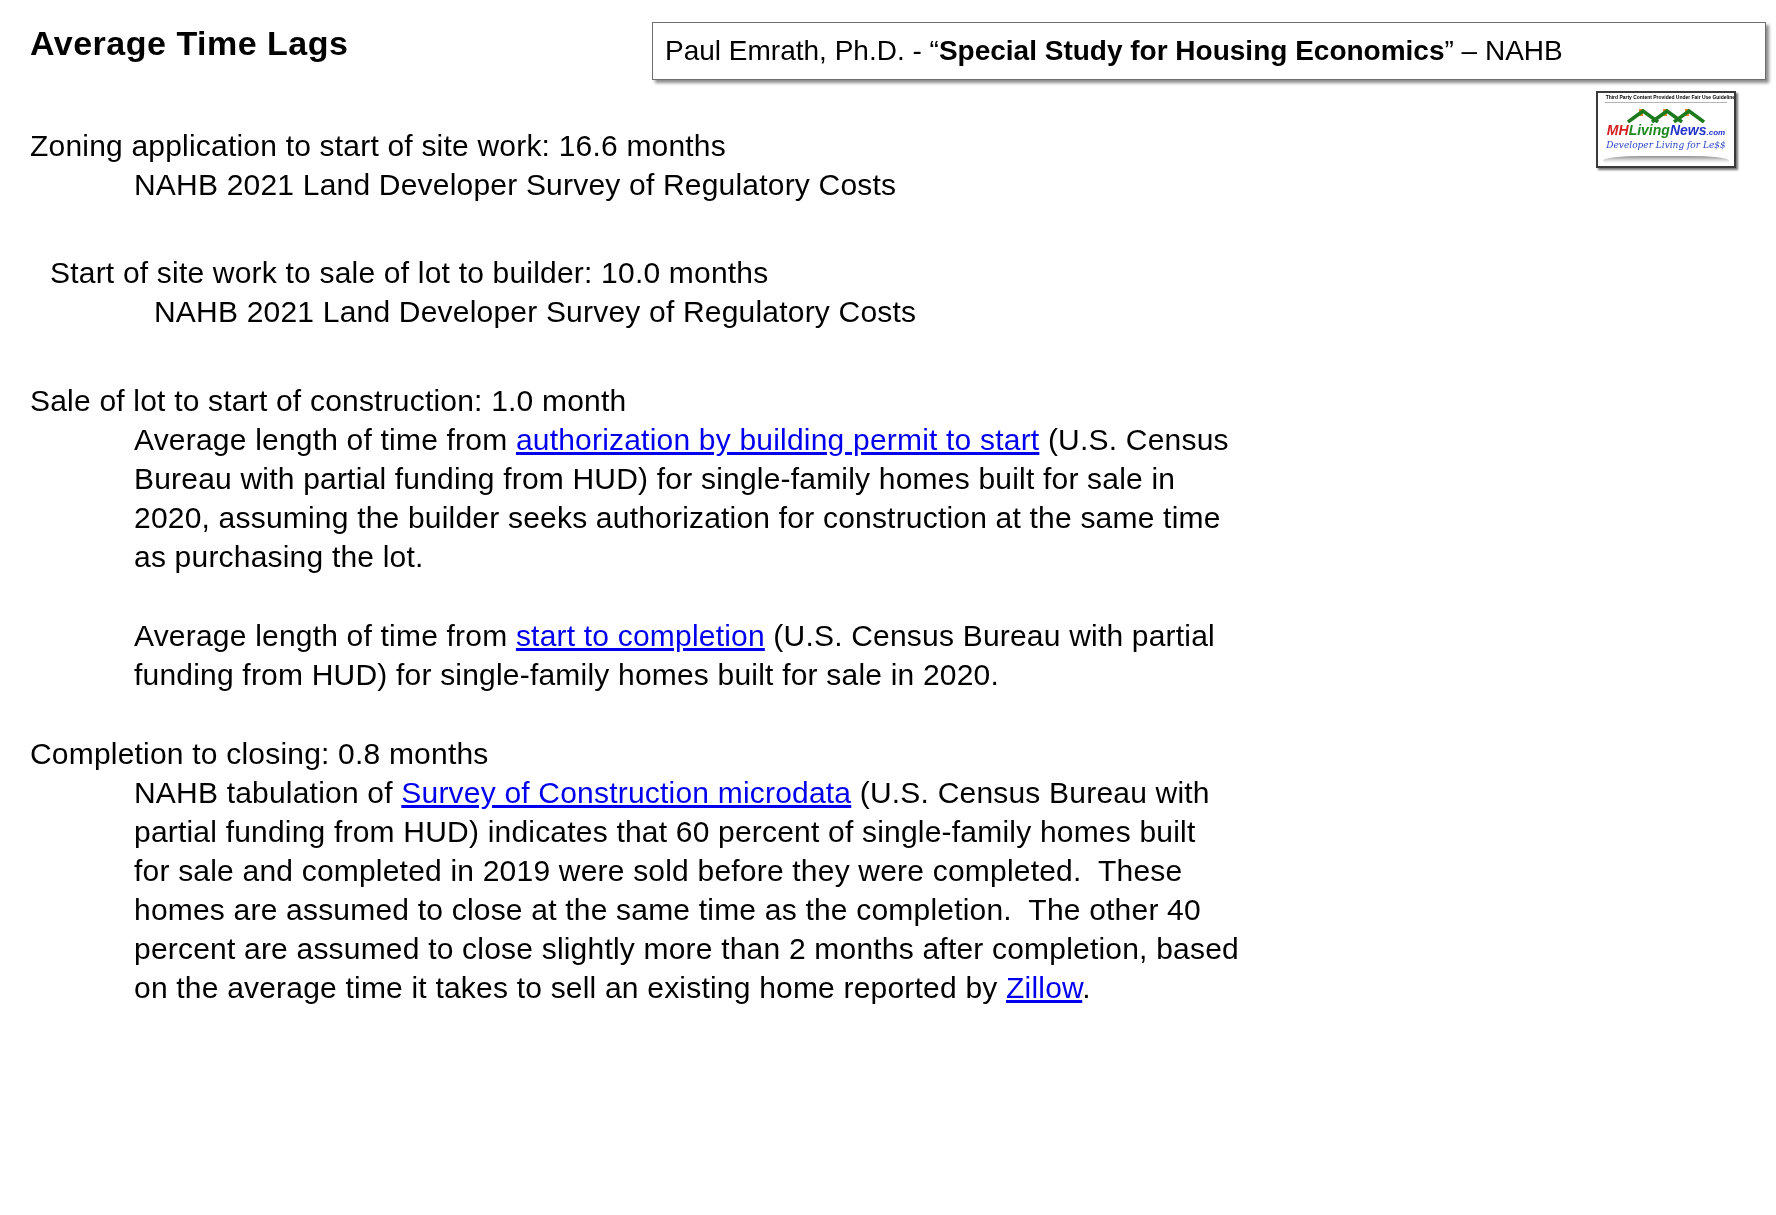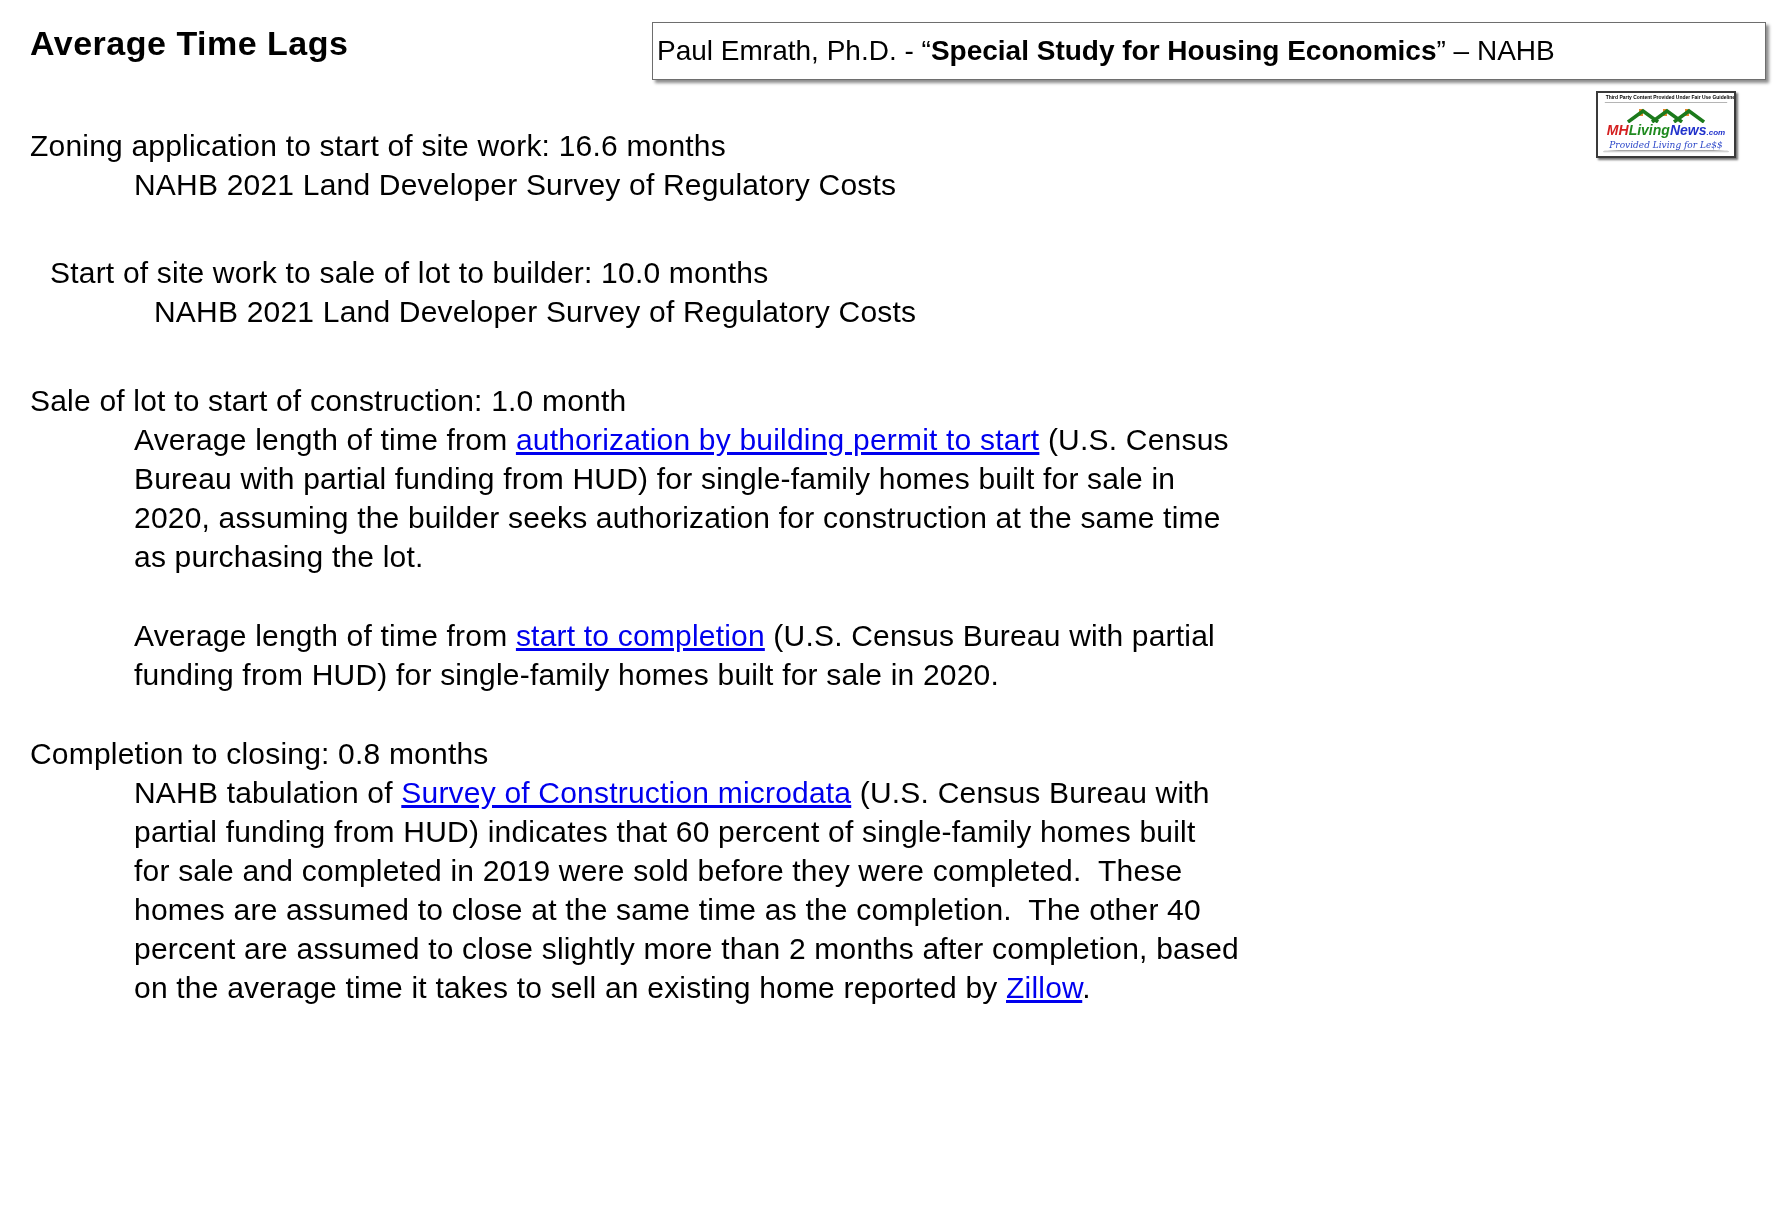--- a/index.html
+++ b/index.html
@@ -36,7 +36,7 @@
     box-shadow: 3px 3px 3px rgba(0,0,0,0.45);
     display: flex;
     align-items: center;
-    padding: 0 4px;
+    padding: 0 12px;
     font-size: 28px;
     white-space: nowrap;
     overflow: hidden;

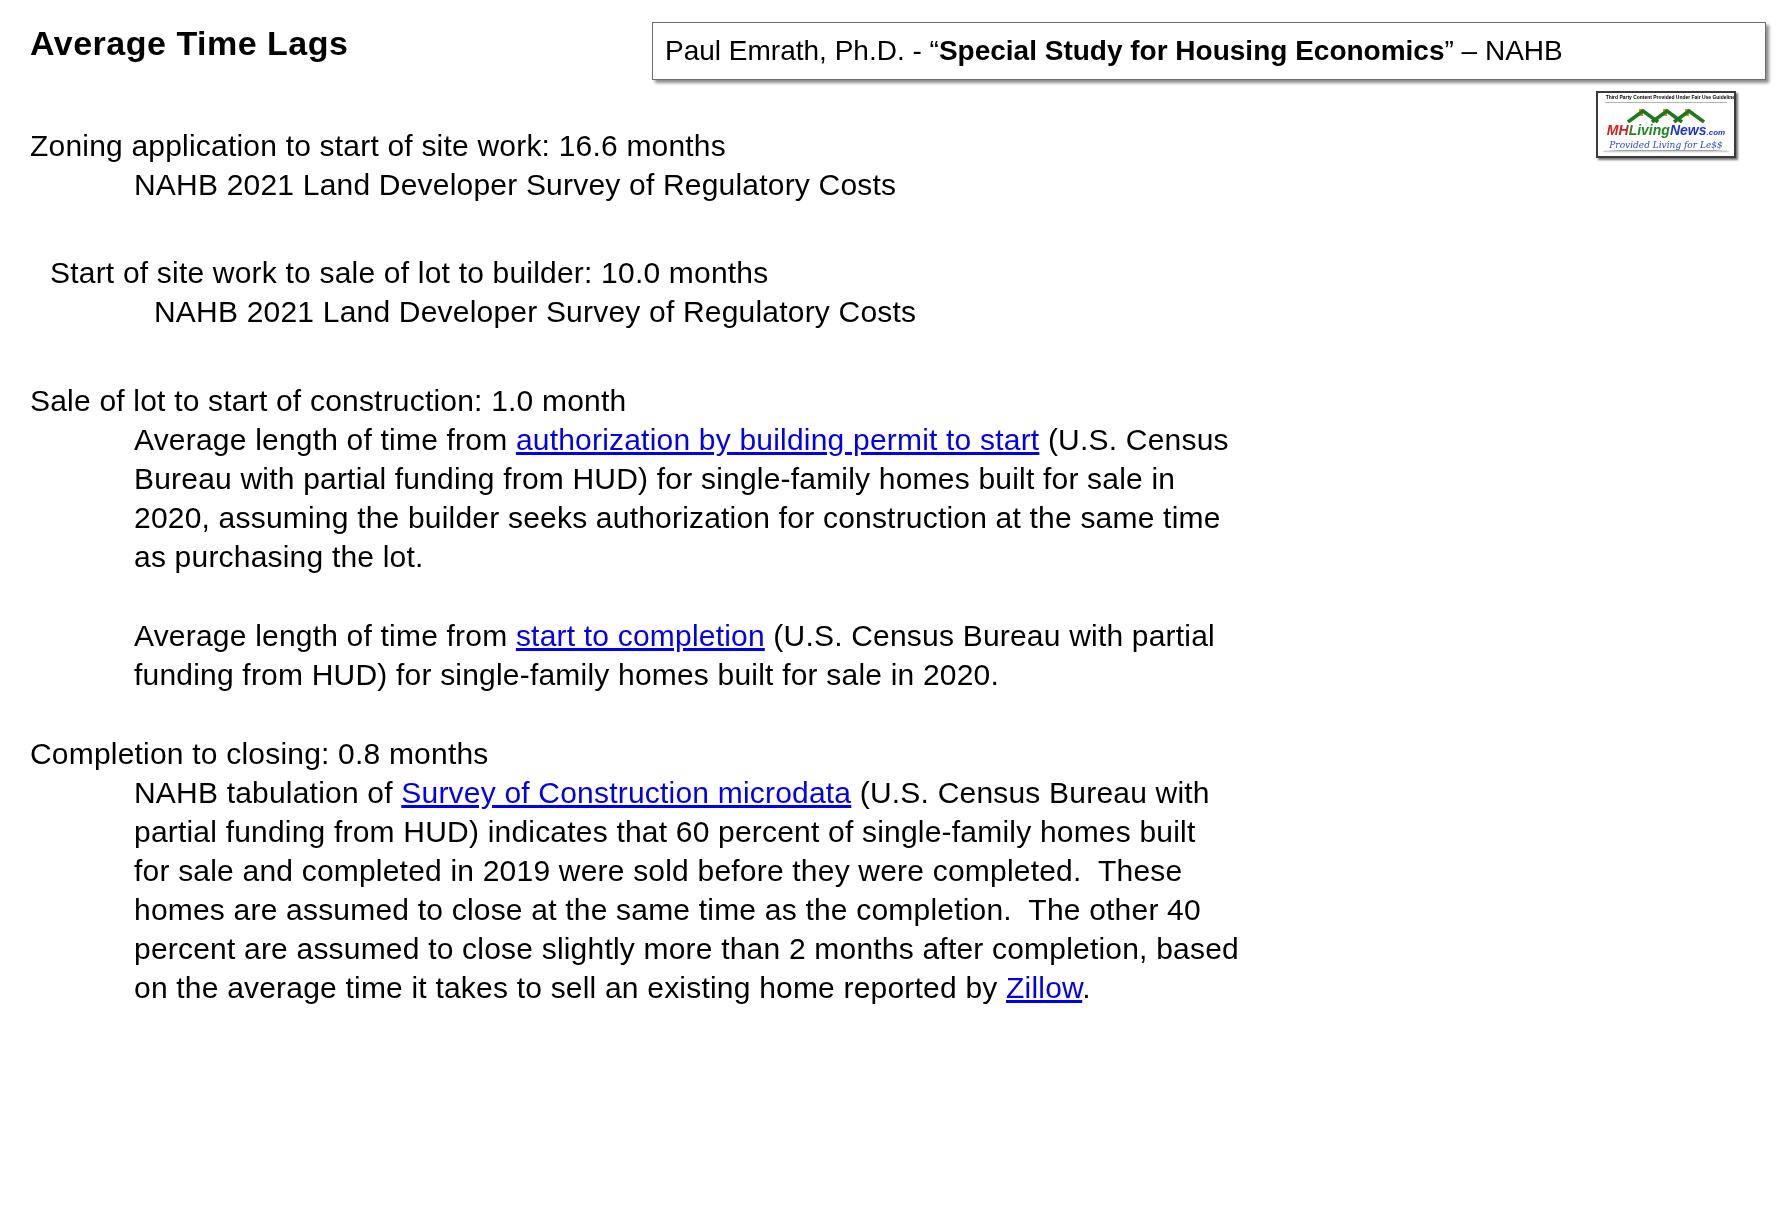--- a/index.html
+++ b/index.html
@@ -47,7 +47,7 @@
     left: 1596px;
     top: 91px;
     width: 140px;
-    height: 67px;
+    height: 77px;
     box-sizing: border-box;
     background: #ffffff;
     border: 2px solid #3a3a3a;

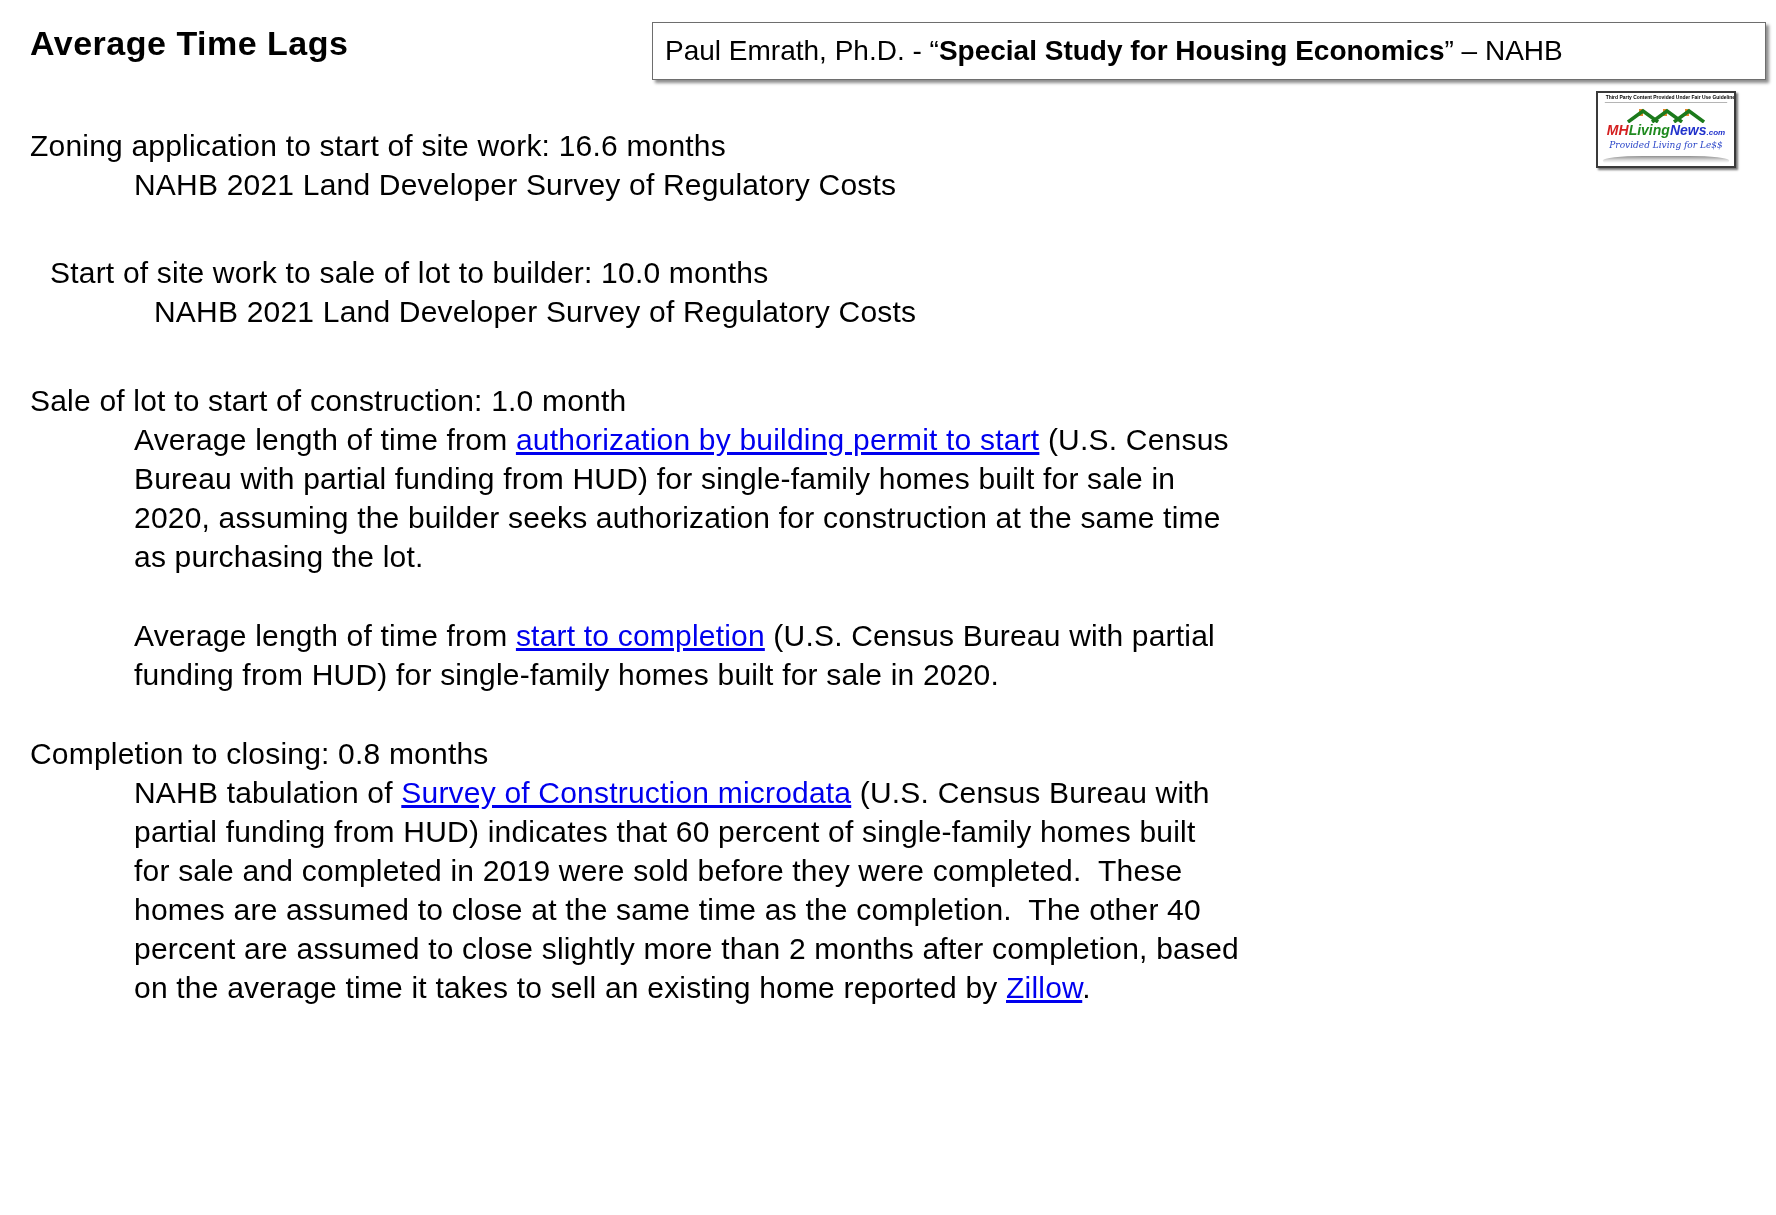--- a/index.html
+++ b/index.html
@@ -148,7 +148,7 @@
     <div class="logo-brand">
       <span class="mh">MH</span><span class="living">Living</span><span class="news">News</span><span class="tld">.com</span>
     </div>
-    <div class="logo-tagline">Provided Living for Le$$</div>
+    <div class="logo-tagline">Developer Living for Le$$</div>
     <div class="logo-swoosh"></div>
   </div>
 </header>

